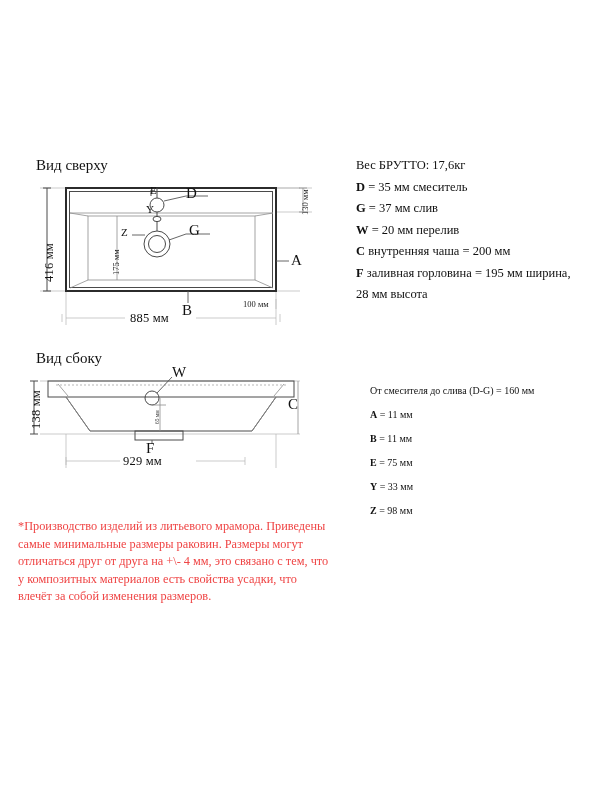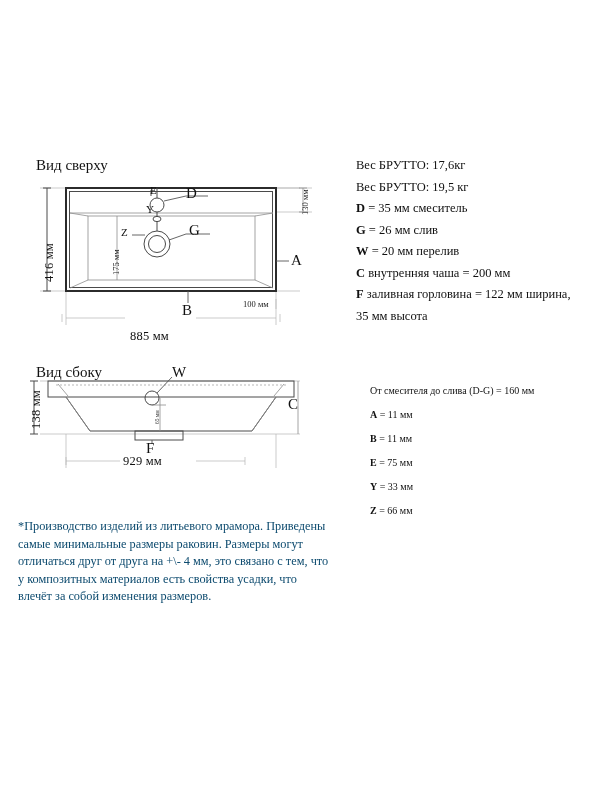--- a/index.html
+++ b/index.html
@@ -244,7 +244,6 @@
 
   <div class="spec">
     <div class="row"><span>Вес БРУТТО: 17,6кг</span></div>
-    <div class="row"><span>Вес БРУТТО: 19,5 кг</span></div>
     <div class="row"><b>D</b><span> = 35 мм смеситель</span></div>
     <div class="row"><b>G</b><span> = 26 мм слив</span></div>
     <div class="row"><b>W</b><span> = 20 мм перелив</span></div>

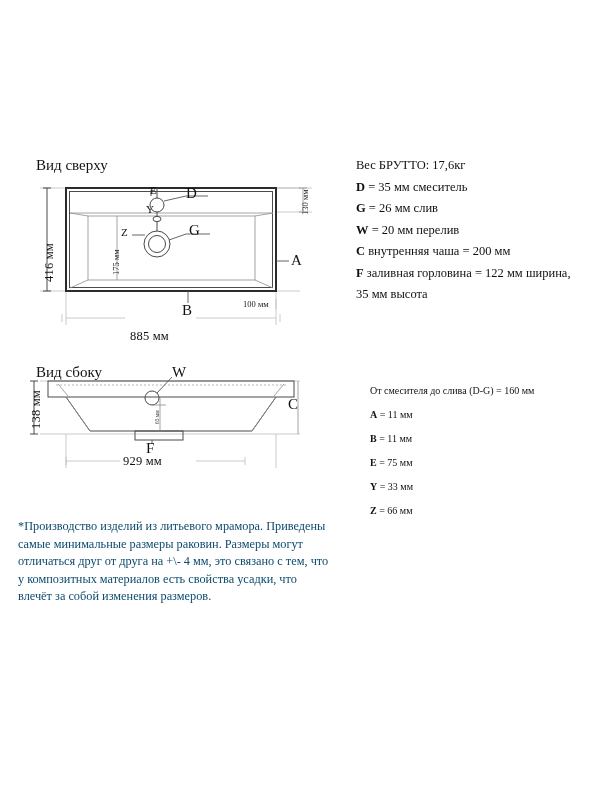--- a/index.html
+++ b/index.html
@@ -245,7 +245,7 @@
   <div class="spec">
     <div class="row"><span>Вес БРУТТО: 17,6кг</span></div>
     <div class="row"><b>D</b><span> = 35 мм смеситель</span></div>
-    <div class="row"><b>G</b><span> = 26 мм слив</span></div>
+    <div class="row"><b>G</b><span> = 37 мм слив</span></div>
     <div class="row"><b>W</b><span> = 20 мм перелив</span></div>
     <div class="row"><b>C</b><span> внутренняя чаша = 200 мм</span></div>
     <div class="row wrap"><b>F</b><span> заливная горловина = 122 мм ширина,</span></div>

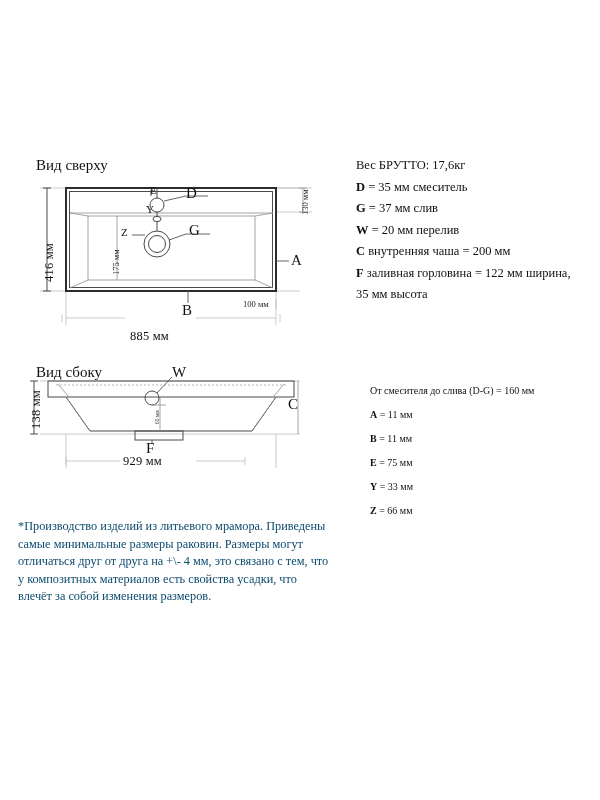--- a/index.html
+++ b/index.html
@@ -248,7 +248,7 @@
     <div class="row"><b>G</b><span> = 37 мм слив</span></div>
     <div class="row"><b>W</b><span> = 20 мм перелив</span></div>
     <div class="row"><b>C</b><span> внутренняя чаша = 200 мм</span></div>
-    <div class="row wrap"><b>F</b><span> заливная горловина = 122 мм ширина,</span></div>
+    <div class="row wrap"><b>F</b><span> заливная горловина = 195 мм ширина,</span></div>
     <div class="row"><span>35 мм высота</span></div>
   </div>
 

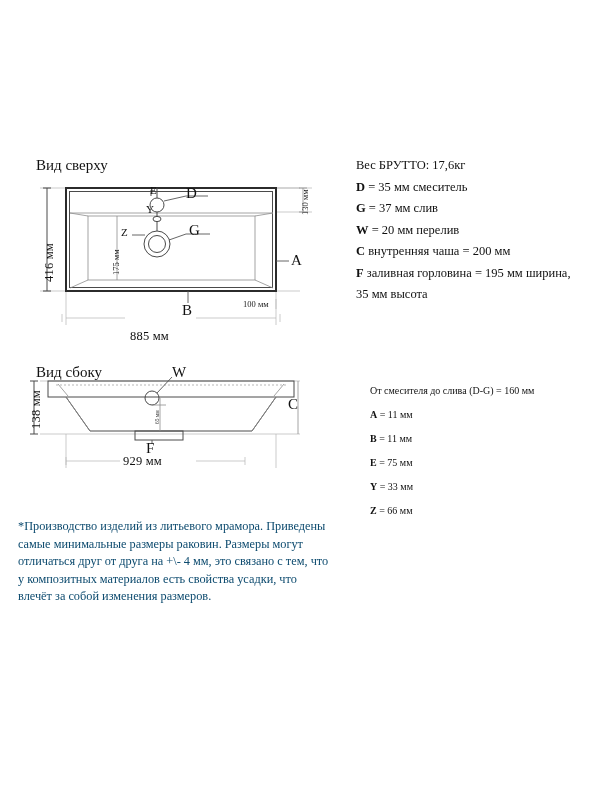--- a/index.html
+++ b/index.html
@@ -249,7 +249,7 @@
     <div class="row"><b>W</b><span> = 20 мм перелив</span></div>
     <div class="row"><b>C</b><span> внутренняя чаша = 200 мм</span></div>
     <div class="row wrap"><b>F</b><span> заливная горловина = 195 мм ширина,</span></div>
-    <div class="row"><span>35 мм высота</span></div>
+    <div class="row"><span>28 мм высота</span></div>
   </div>
 
   <div class="spec2">

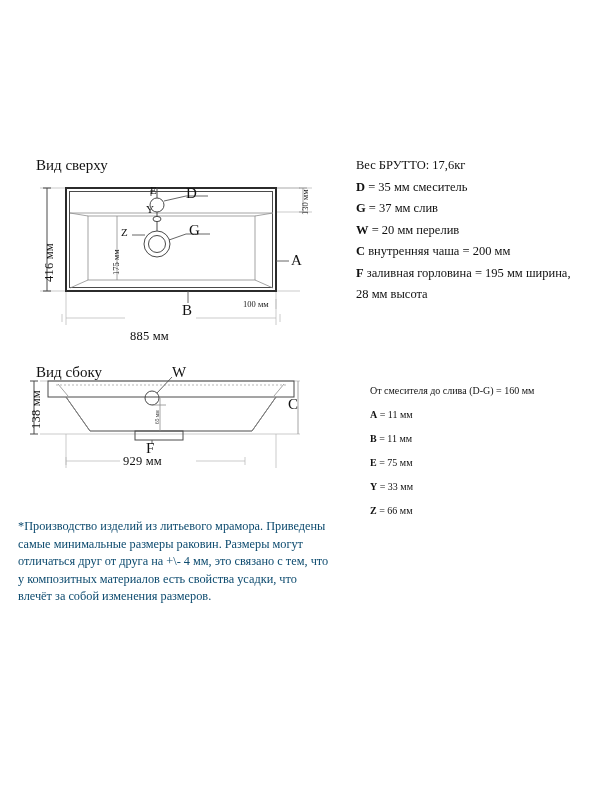--- a/index.html
+++ b/index.html
@@ -173,7 +173,7 @@
 
   <div class="abs dim vert" style="left:42px; top:282px;">416 мм</div>
 
-  <div class="abs dim" style="left:130px; top:329px;">885 мм</div>
+  <div class="abs dim" style="left:130px; top:311px;">885 мм</div>
 
   <div class="abs dim-sm vert" style="left:111px; top:275px;">175 мм</div>
 

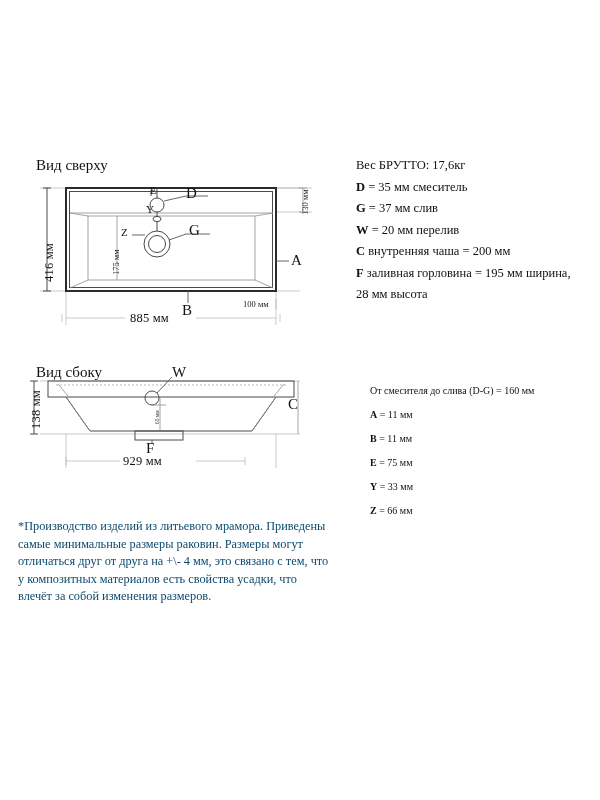--- a/index.html
+++ b/index.html
@@ -189,7 +189,7 @@
   <div class="abs call" style="left:291px; top:252px;">A</div>
   <div class="abs call" style="left:182px; top:302px;">B</div>
 
-  <div class="abs view-title" style="left:36px; top:364px;font-family:Liberation Serif, serif;">Вид сбоку</div>
+  <div class="abs view-title" style="left:36px; top:350px;font-family:Liberation Serif, serif;">Вид сбоку</div>
 
   <svg class="draw" width="600" height="800">
 

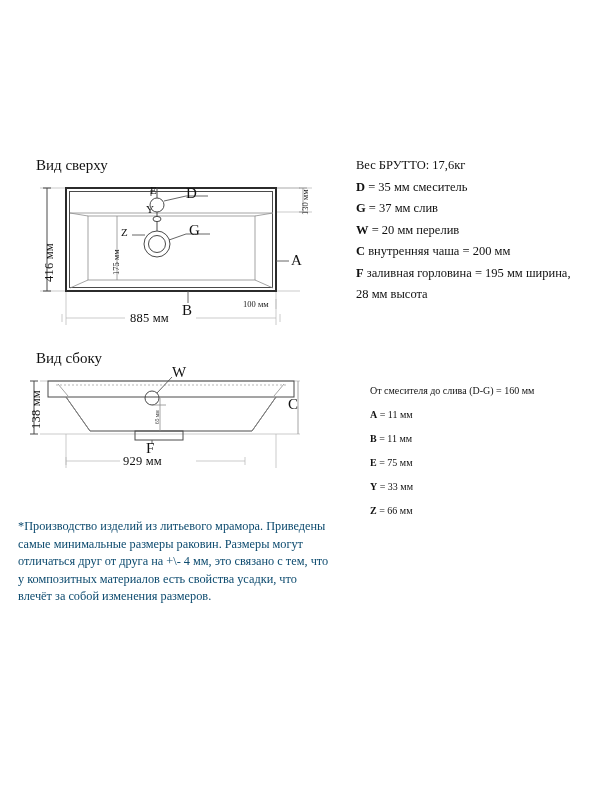--- a/index.html
+++ b/index.html
@@ -258,7 +258,7 @@
     <div class="row"><b>B</b><span> = 11 мм</span></div>
     <div class="row"><b>E</b><span> = 75 мм</span></div>
     <div class="row"><b>Y</b><span> = 33 мм</span></div>
-    <div class="row"><b>Z</b><span> = 66 мм</span></div>
+    <div class="row"><b>Z</b><span> = 98 мм</span></div>
   </div>
 
   <div class="note">*Производство изделий из литьевого мрамора. Приведены самые минимальные размеры раковин. Размеры могут отличаться друг от друга на +\- 4 мм, это связано с тем, что у композитных материалов есть свойства усадки, что влечёт за собой изменения размеров.</div>

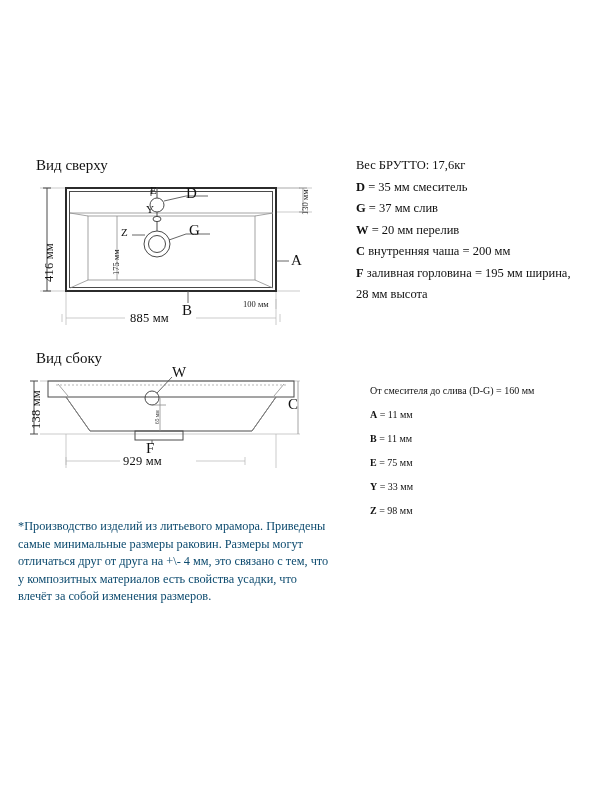--- a/index.html
+++ b/index.html
@@ -98,7 +98,7 @@
     width: 312px;
     font-size: 12.3px;
     line-height: 17.6px;
-    color: #0c4a6e;
+    color: #ef4444;
     font-family: Liberation Serif, serif;
   }
 </style>

